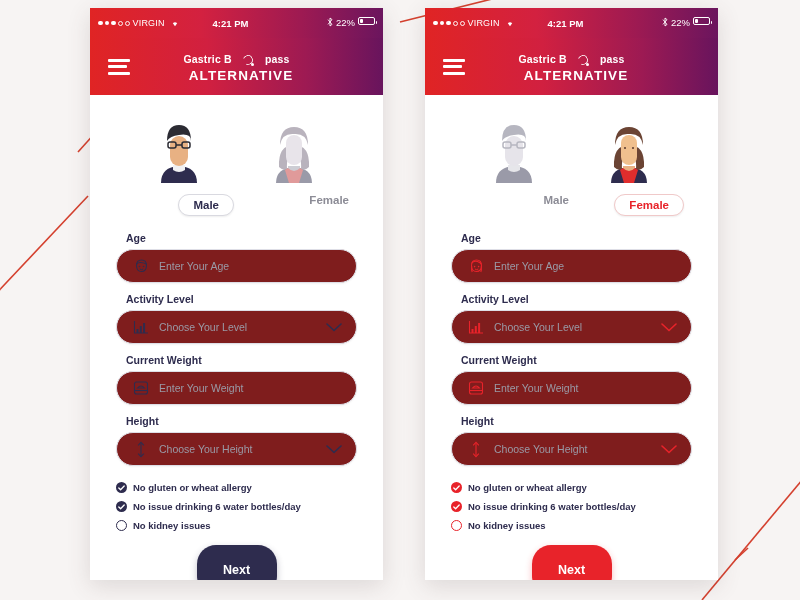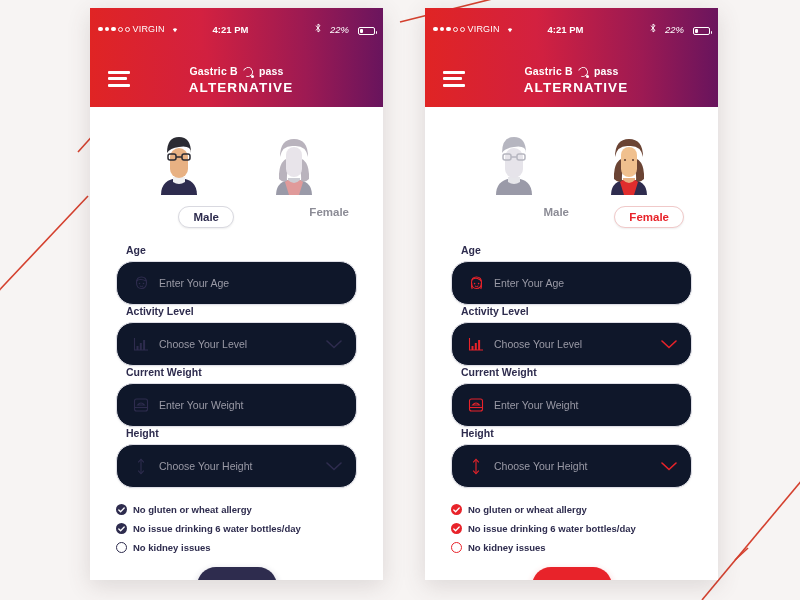--- a/index.html
+++ b/index.html
@@ -26,7 +26,7 @@
     height:22px;
     background:linear-gradient(90deg,#e02424 0%,#d32140 38%,#9e1a52 72%,#6b155e 100%);
     display:flex;align-items:center;
-    padding:10px 8px;
+    padding:4px 8px;
     color:#fff;font-size:9.5px;
     position:relative;
   }

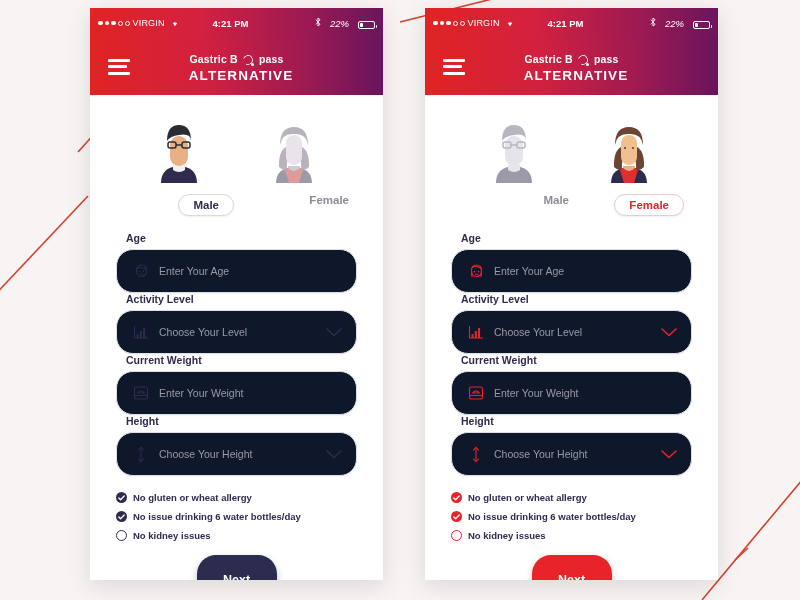--- a/index.html
+++ b/index.html
@@ -37,7 +37,7 @@
   .carrier{font-size:9px;letter-spacing:.2px;}
   .wifi{margin-left:2px;display:inline-block;}
   .sb-time{position:absolute;left:0;right:12px;text-align:center;font-size:9.5px;font-weight:bold;pointer-events:none;}
-  .sb-right{margin-left:auto;display:flex;align-items:flex-end;gap:9px;position:relative;z-index:2;font-style:italic;}
+  .sb-right{margin-left:auto;display:flex;align-items:flex-start;gap:3px;position:relative;z-index:2;}
   .batt{width:17px;height:8px;border:1px solid #fff;border-radius:2px;position:relative;padding:1px;box-sizing:border-box;}
   .batt i{display:block;height:100%;width:24%;background:#fff;border-radius:1px;}
   .batt:after{content:"";position:absolute;right:-3px;top:2.5px;width:1.5px;height:3px;background:#fff;border-radius:0 1px 1px 0;}

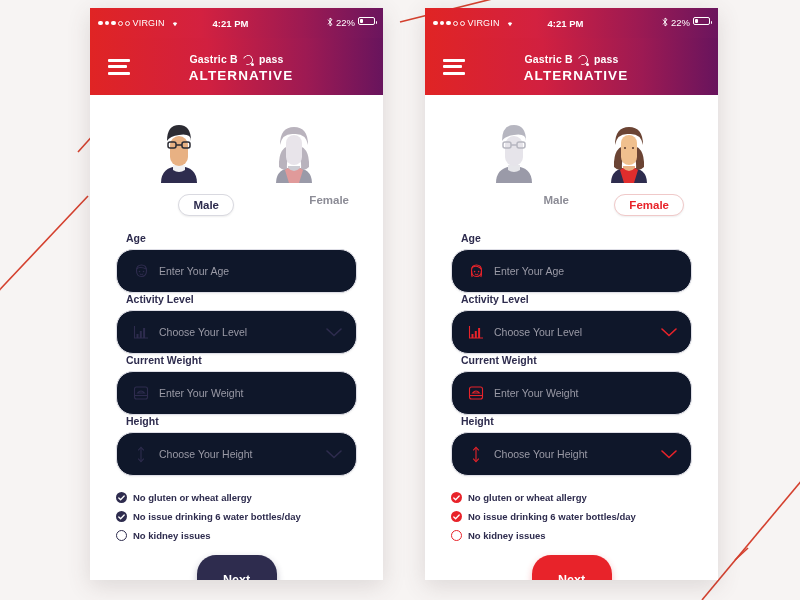--- a/index.html
+++ b/index.html
@@ -54,7 +54,7 @@
   .hamburger span:nth-child(2){width:19px;}
   .hamburger span:nth-child(3){width:22px;}
   .logo{position:absolute;left:0;right:0;text-align:center;color:#fff;line-height:1;pointer-events:none;}
-  .logo .l1{font-size:10.5px;font-weight:bold;letter-spacing:.2px;display:inline-flex;align-items:center;gap:5px;}
+  .logo .l1{font-size:10.5px;font-weight:bold;letter-spacing:.2px;display:inline-flex;align-items:center;gap:11px;}
   .logo .l2{font-size:13.5px;font-weight:bold;letter-spacing:1.1px;margin-top:3px;padding-left:9px;}
   .ystar{position:relative;display:inline-block;width:11px;height:11px;}
   .ystar .ring{position:absolute;left:0;top:1px;width:8px;height:8px;border:1.6px solid #fff;border-radius:50%;border-left-color:transparent;transform:rotate(-25deg);}

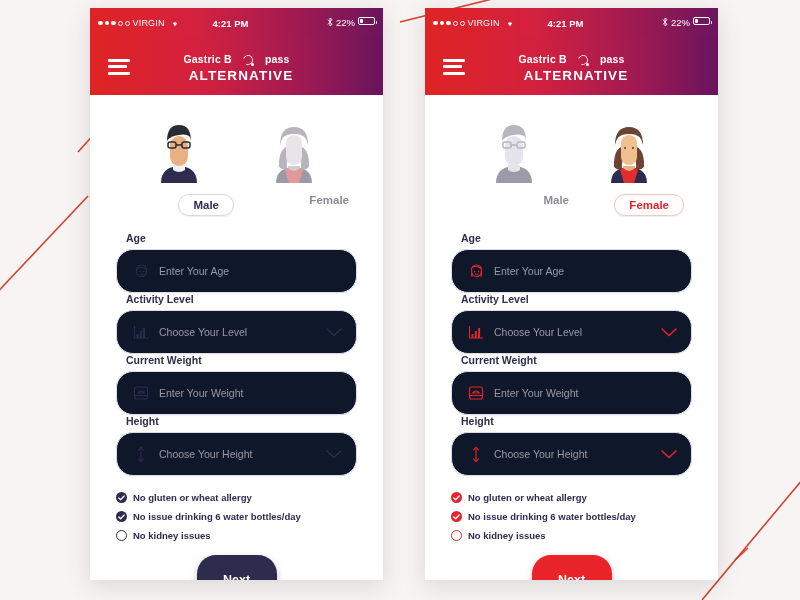--- a/index.html
+++ b/index.html
@@ -79,7 +79,7 @@
 
   
   .fields{margin-top:16px;}
-  .field{}
+  .field{margin-bottom:10px;}
   .field-label{font-size:10.5px;font-weight:bold;color:#2e2c4e;margin:0 0 5px 10px;}
   .input{
     height:44px;border:1px solid #dedee6;border-radius:17px;background:#0f172a;

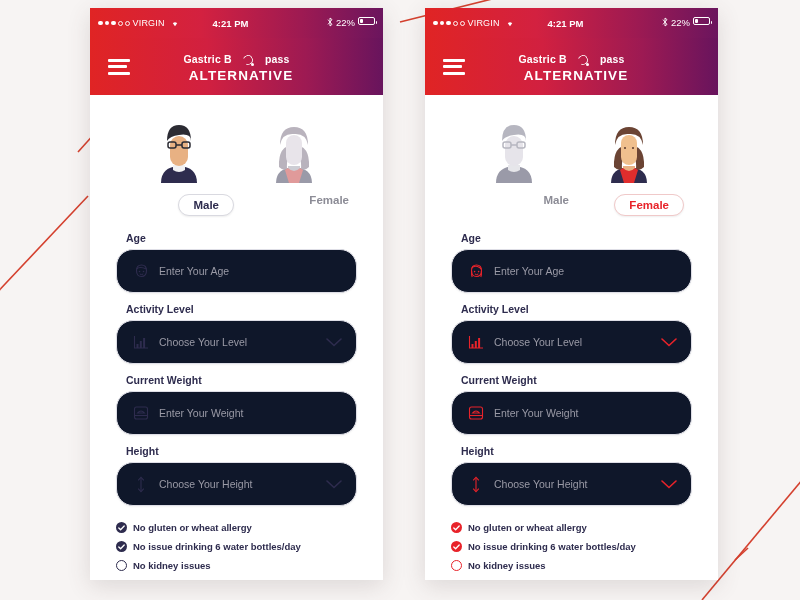--- a/index.html
+++ b/index.html
@@ -82,7 +82,7 @@
   .field{margin-bottom:10px;}
   .field-label{font-size:10.5px;font-weight:bold;color:#2e2c4e;margin:0 0 5px 10px;}
   .input{
-    height:44px;border:1px solid #dedee6;border-radius:17px;background:#0f172a;
+    height:34px;border:1px solid #dedee6;border-radius:17px;background:#7f1d1d;
     display:flex;align-items:center;padding:0 14px;box-sizing:border-box;
     box-shadow:0 1px 2px rgba(0,0,0,.05);cursor:text;
   }

